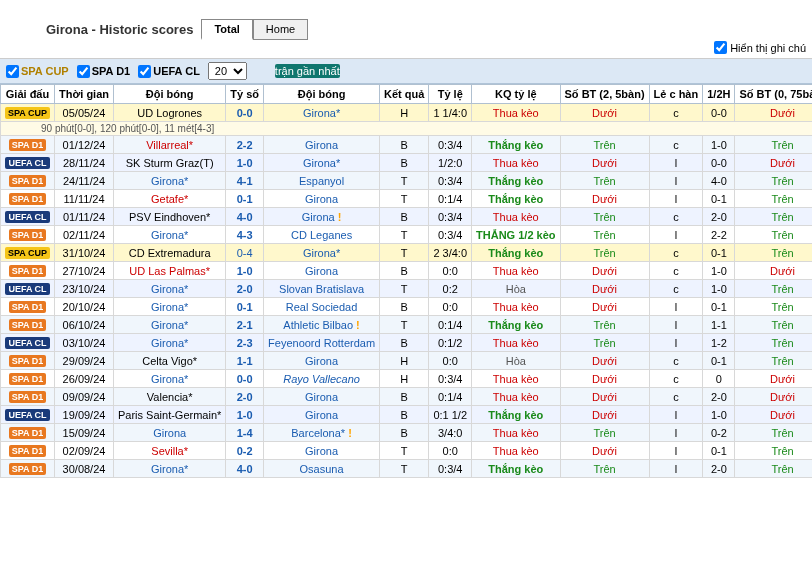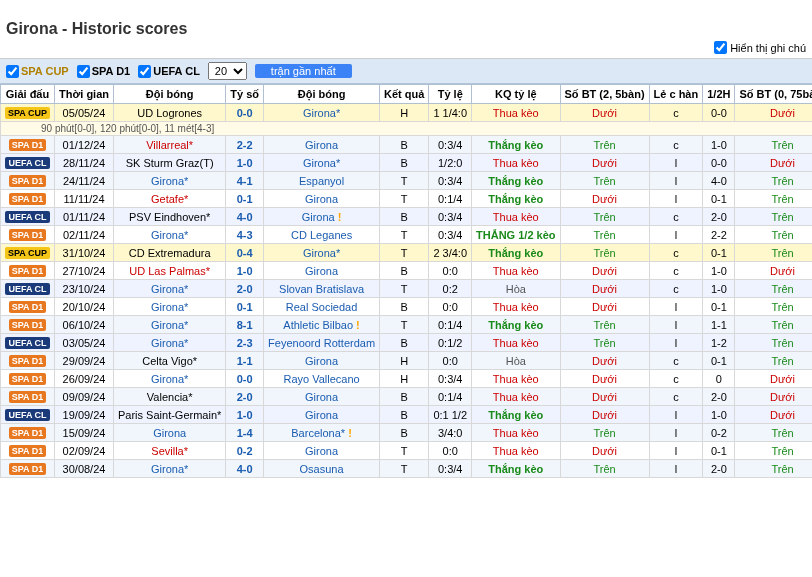--- a/index.html
+++ b/index.html
@@ -21,7 +21,7 @@
 <body>
 
 <div style="display:flex;align-items:center;background:#fff;border-bottom:1px solid #ccc;padding:4px 6px;gap:8px;">
-  <span style="font-weight:bold;font-size:16px;color:#333;">Girona - Historic scores</span>
+  <span style="font-weight:bold;font-size:13px;color:#333;margin-left:40px;">Girona - Historic scores</span>
   <div style="flex:1;"></div>
   <label style="display:flex;align-items:center;gap:3px;font-size:11px;margin-top:37px;">
     <input type="checkbox" checked="" style="">

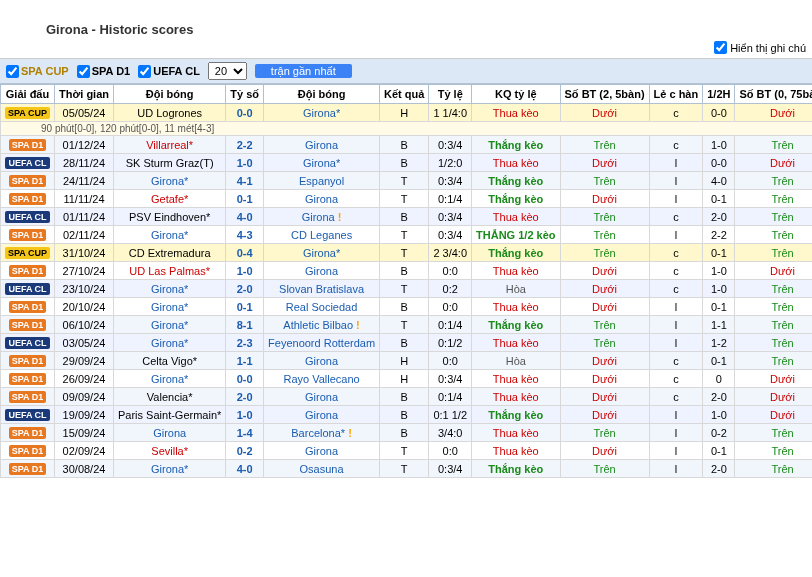--- a/index.html
+++ b/index.html
@@ -22,6 +22,10 @@
 
 <div style="display:flex;align-items:center;background:#fff;border-bottom:1px solid #ccc;padding:4px 6px;gap:8px;">
   <span style="font-weight:bold;font-size:13px;color:#333;margin-left:40px;">Girona - Historic scores</span>
+  <div style="display:flex;">
+    <button style="padding:3px 12px;border:1px solid #888;background:#fff;font-weight:bold;font-size:11px;cursor:pointer;border-bottom:2px solid #fff;">Total</button>
+    <button style="padding:3px 12px;border:1px solid #888;background:#f0f0f0;font-size:11px;cursor:pointer;">Home</button>
+  </div>
   <div style="flex:1;"></div>
   <label style="display:flex;align-items:center;gap:3px;font-size:11px;margin-top:37px;">
     <input type="checkbox" checked="" style="">

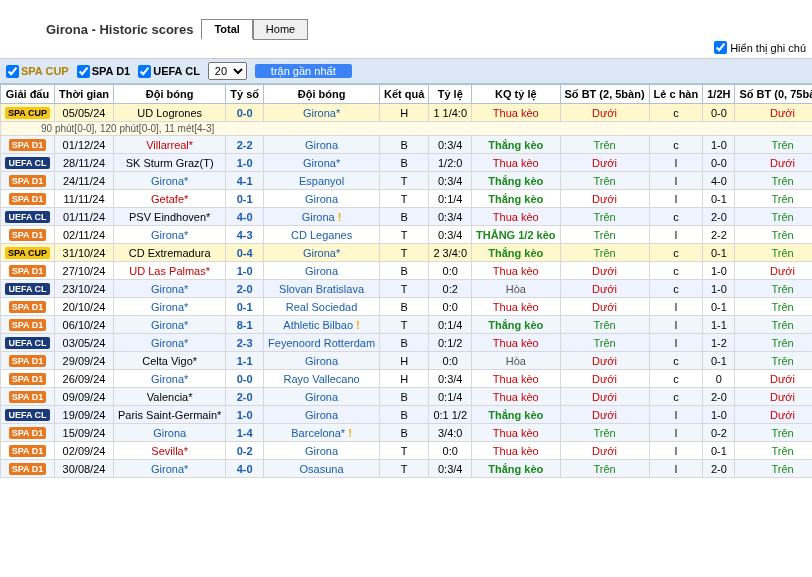--- a/index.html
+++ b/index.html
@@ -49,7 +49,7 @@
   <select style="font-size:11px;padding:1px 2px;">
     <option>20</option><option>10</option><option>30</option>
   </select>
-  <button style="font-size:11px;padding:1px 16px;background:#3b82f6;color:#fff;border:none;cursor:pointer;border-radius:2px;">trận gần nhất</button>
+  <button style="font-size:11px;padding:1px 0;background:#0f766e;color:#fff;border:none;cursor:pointer;border-radius:2px;margin-left:20px;">trận gần nhất</button>
 </div>
 
 <table>

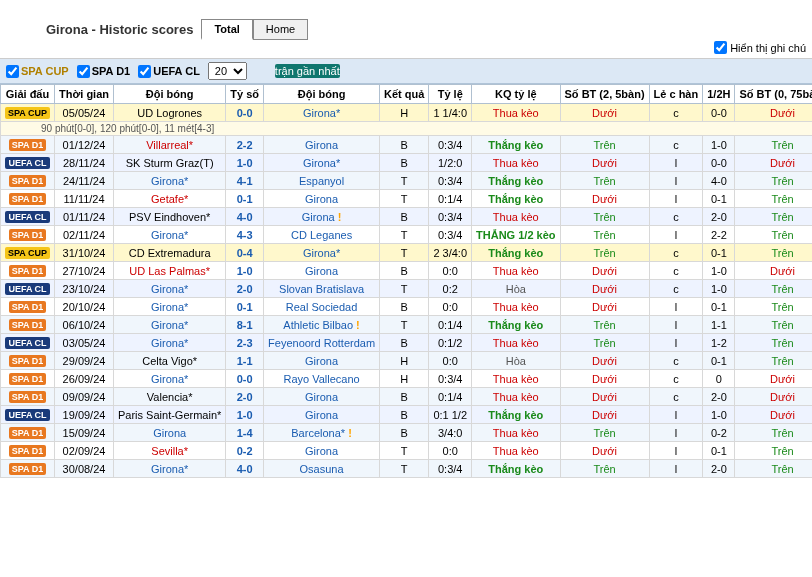--- a/index.html
+++ b/index.html
@@ -175,7 +175,7 @@
     <td><span class="badge-spa-cup">SPA CUP</span></td>
     <td>31/10/24</td>
     <td><span>CD Extremadura</span></td>
-    <td style="color:#1a5cb0;font-weight:bold;cursor:pointer;">0-4</td>
+    <td style="color:#1a5cb0;font-weight:normal;cursor:pointer;">0-4</td>
     <td><span style="color:#1a5cb0;">Girona*</span></td>
     <td>T</td>
     <td>2 3/4:0</td>

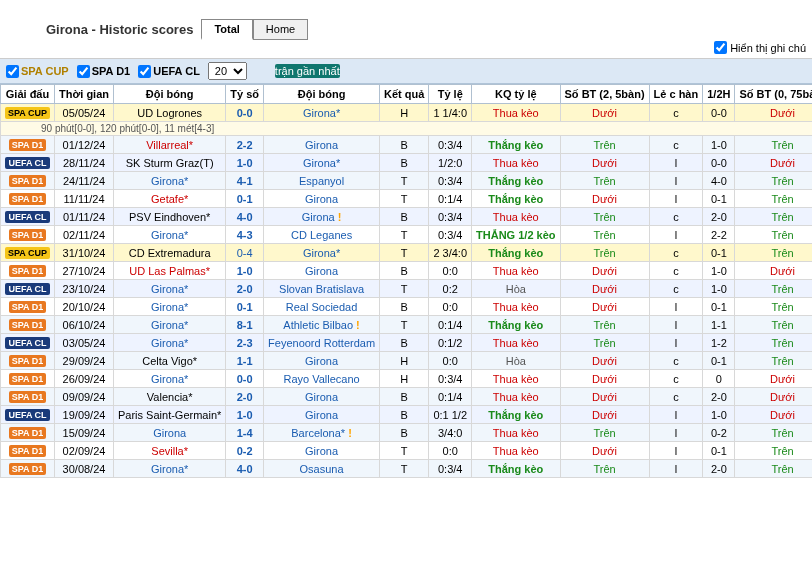--- a/index.html
+++ b/index.html
@@ -231,7 +231,7 @@
     <td><span class="badge-spa-d1">SPA D1</span></td>
     <td>06/10/24</td>
     <td><span style="color:#1a5cb0;">Girona*</span></td>
-    <td style="color:#1a5cb0;font-weight:bold;cursor:pointer;">8-1</td>
+    <td style="color:#1a5cb0;font-weight:bold;cursor:pointer;">2-1</td>
     <td><span style="color:#1a5cb0;">Athletic Bilbao</span> <span style="color:orange;font-weight:bold;">!</span></td>
     <td>T</td>
     <td>0:1/4</td>

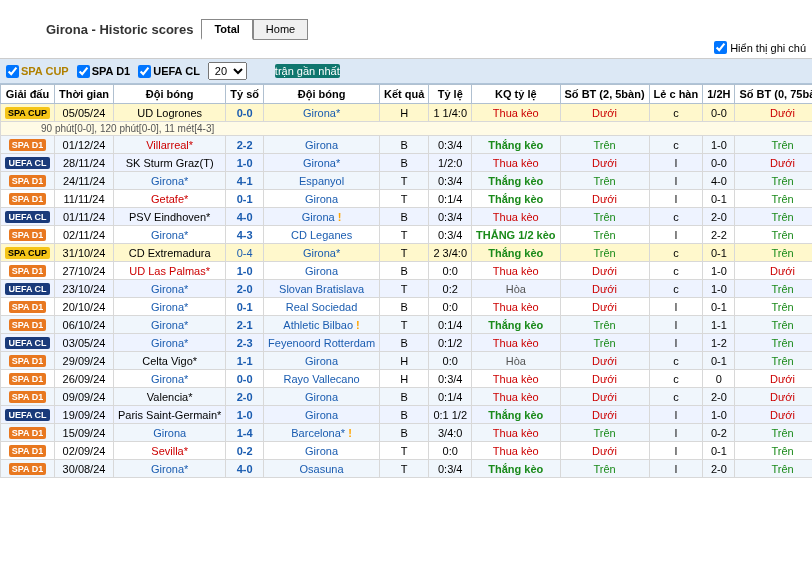--- a/index.html
+++ b/index.html
@@ -243,7 +243,7 @@
   </tr>
       <tr style="background: rgb(238, 243, 255);">
     <td><span class="badge-uefa-cl">UEFA CL</span></td>
-    <td>03/05/24</td>
+    <td>03/10/24</td>
     <td><span style="color:#1a5cb0;">Girona*</span></td>
     <td style="color:#1a5cb0;font-weight:bold;cursor:pointer;">2-3</td>
     <td><span style="color:#1a5cb0;">Feyenoord Rotterdam</span></td>

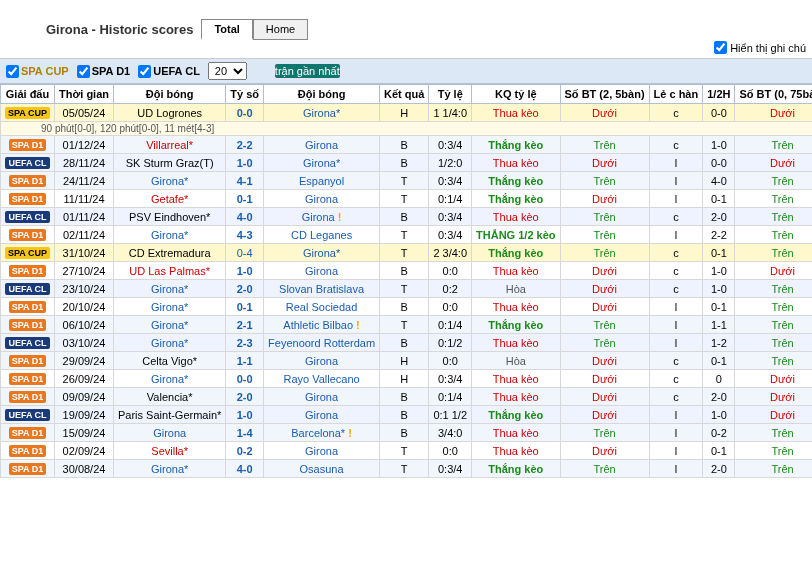--- a/index.html
+++ b/index.html
@@ -274,7 +274,7 @@
     <td>26/09/24</td>
     <td><span style="color:#1a5cb0;">Girona*</span></td>
     <td style="color:#1a5cb0;font-weight:bold;cursor:pointer;">0-0</td>
-    <td><span style="color:#1a5cb0;">Rayo Vallecano</span></td>
+    <td><span style="color:#1a5cb0;font-style:italic;">Rayo Vallecano</span></td>
     <td>H</td>
     <td>0:3/4</td>
     <td style="color:#cc0000;">Thua kèo</td>

